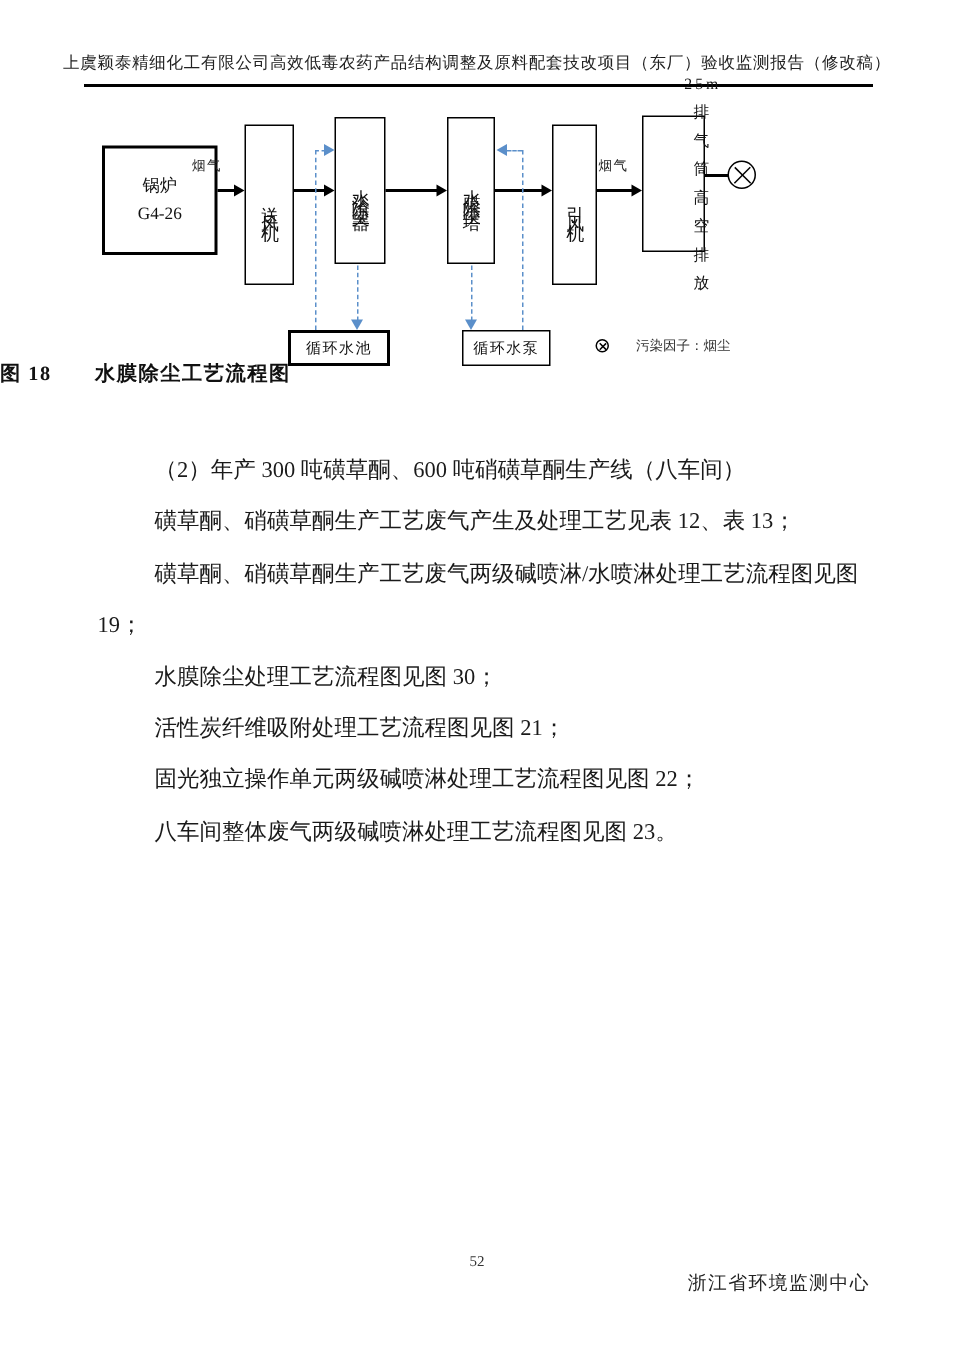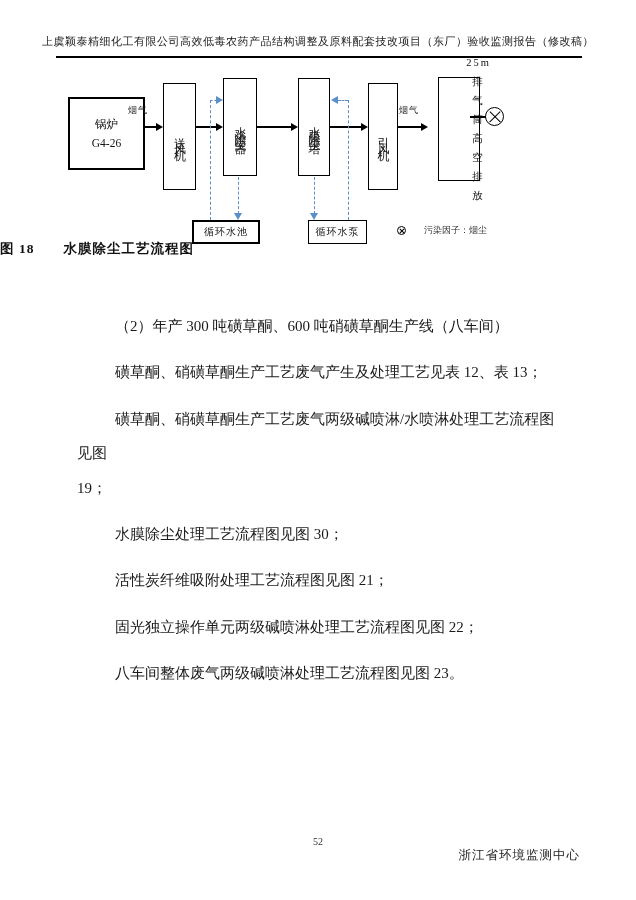--- a/index.html
+++ b/index.html
@@ -77,7 +77,7 @@
 
     <div class="dbox vtext" style="left:368px;top:83px;width:30px;height:107px;">引风机</div>
 
-    <div class="dbox stacktext" style="left:438px;top:77px;width:42px;height:104px;padding-left:39px;">25m
+    <div class="dbox stacktext" style="left:428px;top:77px;width:42px;height:91px;padding-left:39px;">25m
 排气
 筒高
 空排

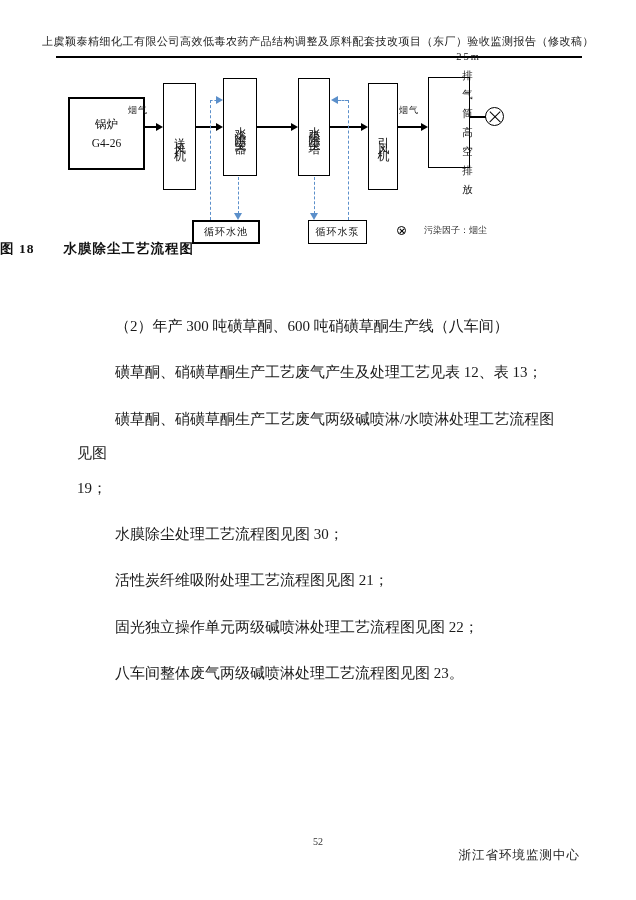--- a/index.html
+++ b/index.html
@@ -49,7 +49,7 @@
 
   
   .body-text{position:absolute;left:65px;top:297px;width:508px;}
-  .body-text p{margin:12px;font-size:15px;line-height:34.4px;text-indent:38px;
+  .body-text p{margin:0;font-size:15px;line-height:34.4px;text-indent:38px;
                white-space:pre-line;color:#1a1a1a;}
 
   

